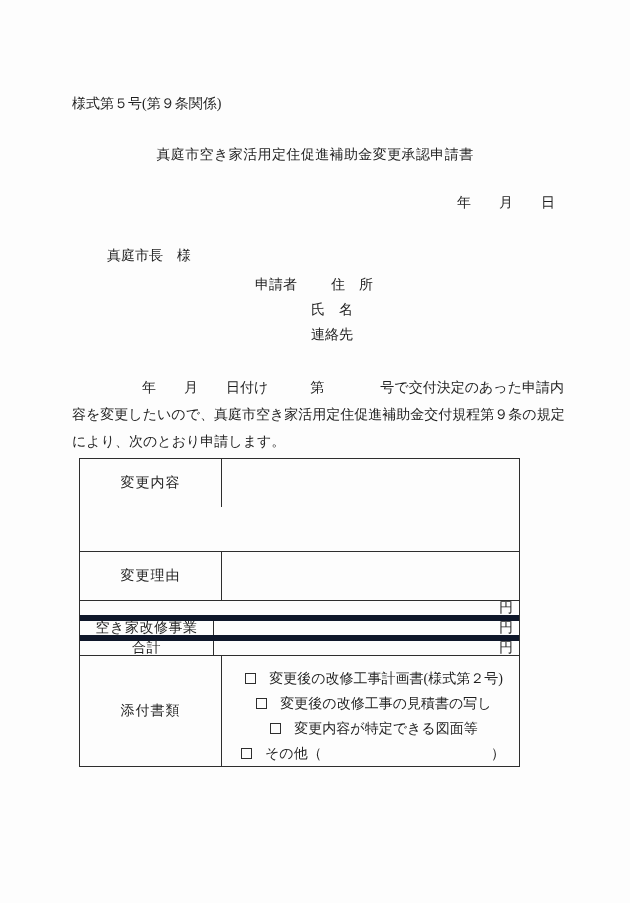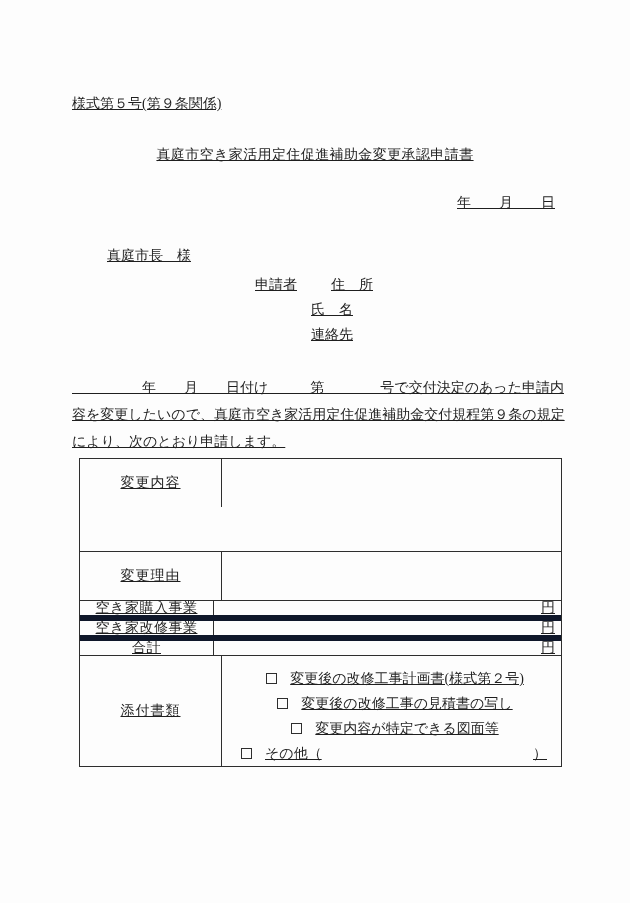--- a/index.html
+++ b/index.html
@@ -8,7 +8,7 @@
     font-family:"Liberation Serif","DejaVu Serif",serif;
     color:#1f1f1f;font-size:14px;line-height:1;overflow:hidden;
   }
-  .abs{position:absolute;text-decoration:underline;}
+  .abs{position:absolute;}
   .form-number{left:72px;top:97px;}
   .doc-title{left:0;top:148px;width:100%;text-align:center;letter-spacing:0.4px;}
   .date-line{left:457px;top:196px;}

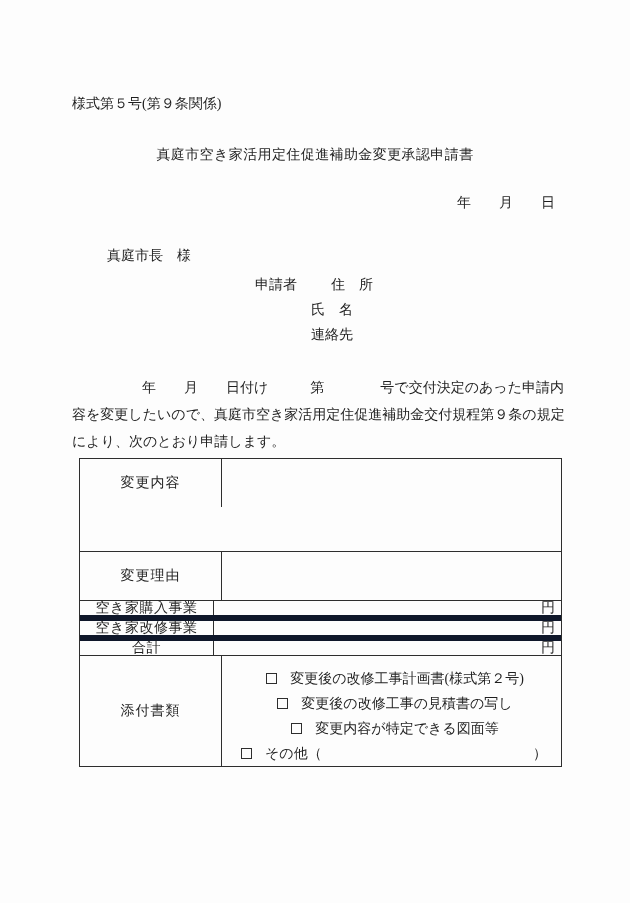--- a/index.html
+++ b/index.html
@@ -21,7 +21,7 @@
   .body-text .b-line{height:27px;display:flex;align-items:center;white-space:pre;}
   
   .form-table{
-    left:79px;top:458px;width:483px;height:309px;
+    left:79px;top:458px;width:441px;height:309px;
     border:1.5px solid #2e2e2e;box-sizing:border-box;
     display:flex;flex-direction:column;background:#fdfdfd;
   }

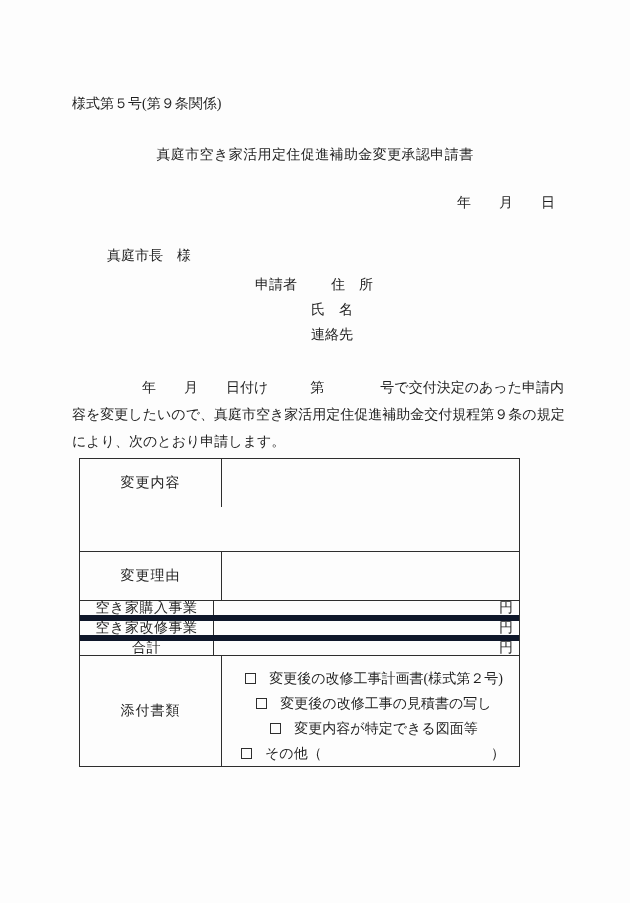--- a/index.html
+++ b/index.html
@@ -103,7 +103,6 @@
       <div class="grant-right">
 
         <div class="g-row">
-          <div class="g-item">空き家購入事業</div>
           <div class="g-value">
             <span class="g-blank"></span>
             <span>円</span>

